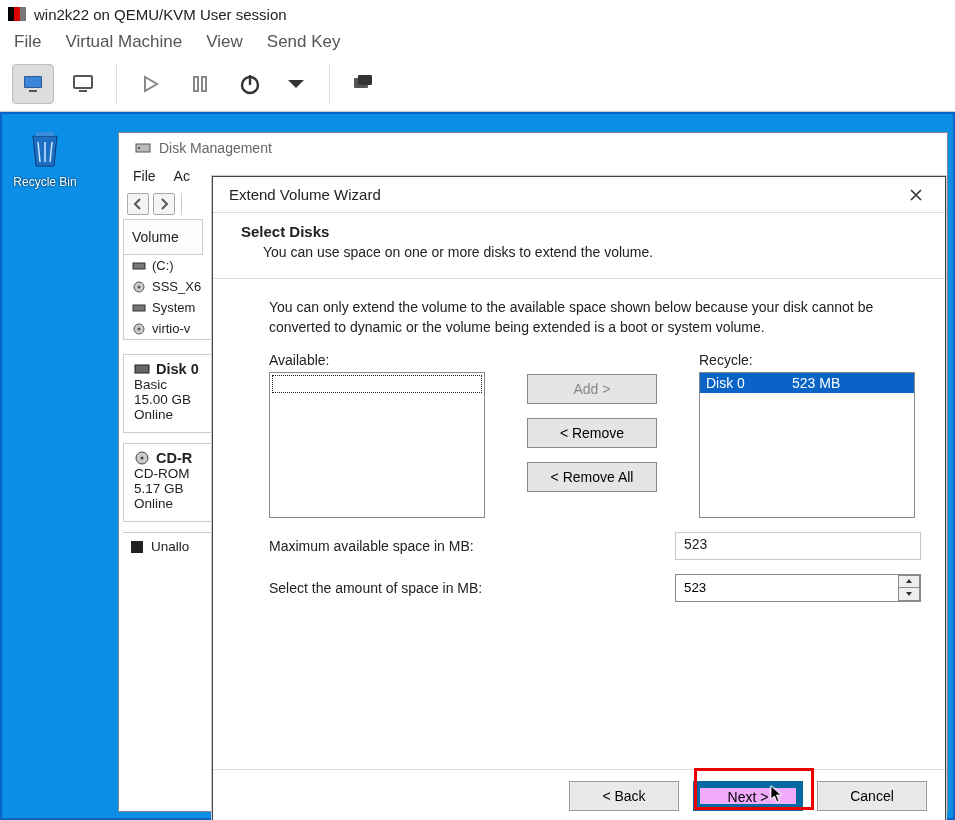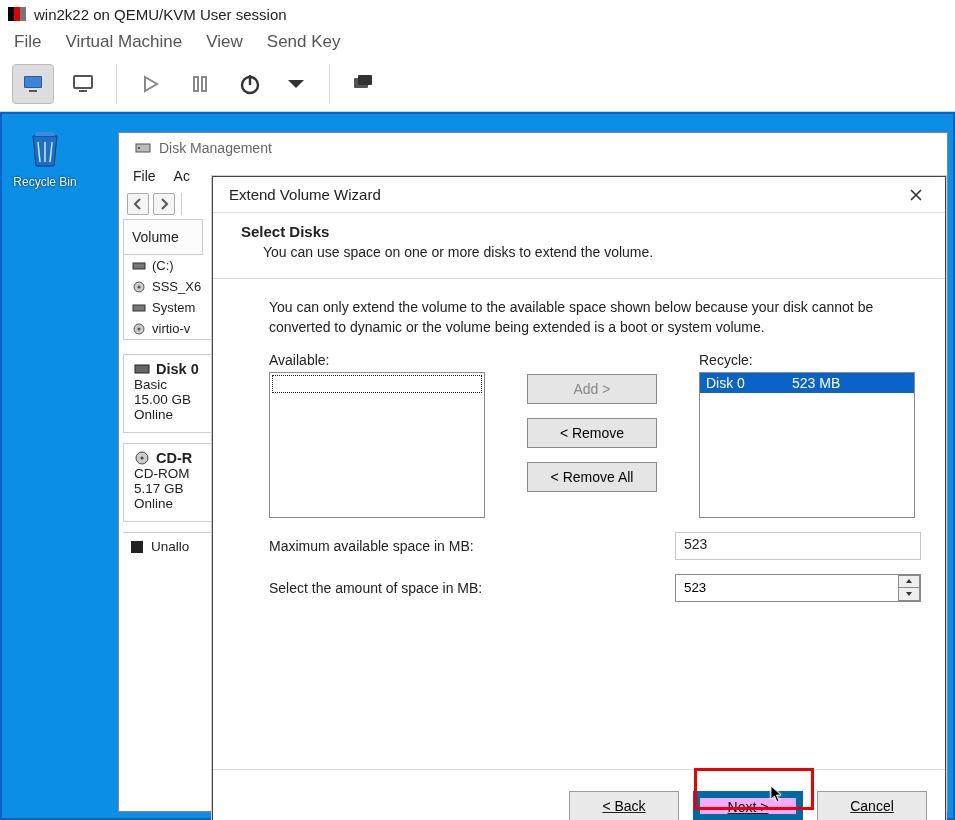--- a/index.html
+++ b/index.html
@@ -83,7 +83,7 @@
   .spin-btns div:first-child{border-top:1px solid #8a8a8a;}
   .spin-btns svg{width:8px;height:8px;}
 
-  .wiz-footer { position:absolute; left:0; right:0; bottom:0; height:52px; border-top:1px solid #ddd; display:flex; align-items:flex-end; justify-content:flex-end; gap:14px; padding:0 18px;text-decoration:underline; }
+  .wiz-footer { position:absolute; left:0; right:0; bottom:0; height:52px; border-top:1px solid #ddd; display:flex; align-items:center; justify-content:flex-end; gap:14px; padding:0 18px; }
   .wiz-footer button { width:110px; height:30px; border:1px solid #9a9a9a; background:#e9e9e9; font-size:14px; }
   .wiz-footer button.primary { background:#f0abfc; border:7px solid #0369a1; }
   .highlight-box { position:absolute; border:3px solid #e00; pointer-events:none; }

